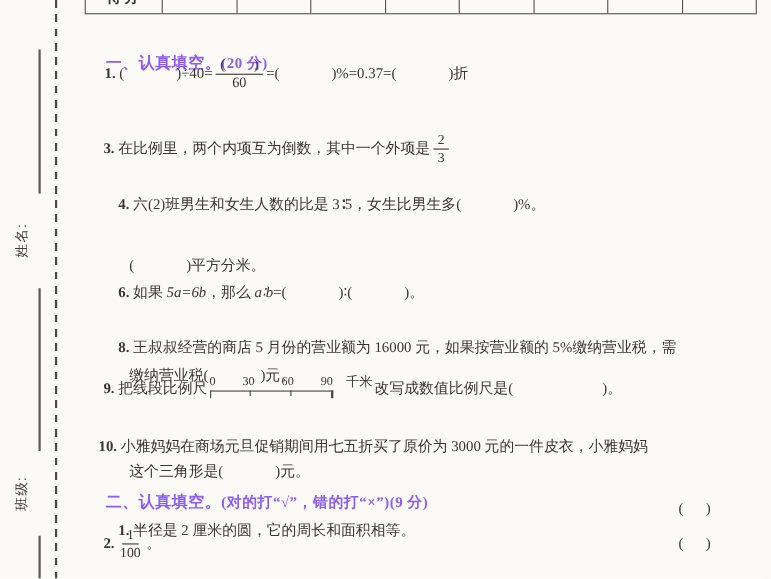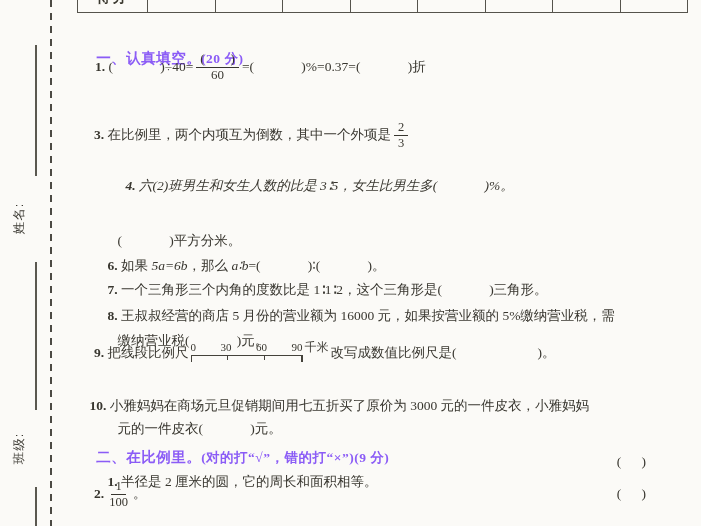--- a/index.html
+++ b/index.html
@@ -119,7 +119,7 @@
     </span>
   </div>
 
-  <div class="line" style="left:112px; top:156px;font-style:italic;">
+  <div class="line" style="left:94px; top:156px;">
     <span class="qnum">4.</span><span> 六(2)班男生和女生人数的比是 3∶5，女生比男生多(              )%。</span>
   </div>
 

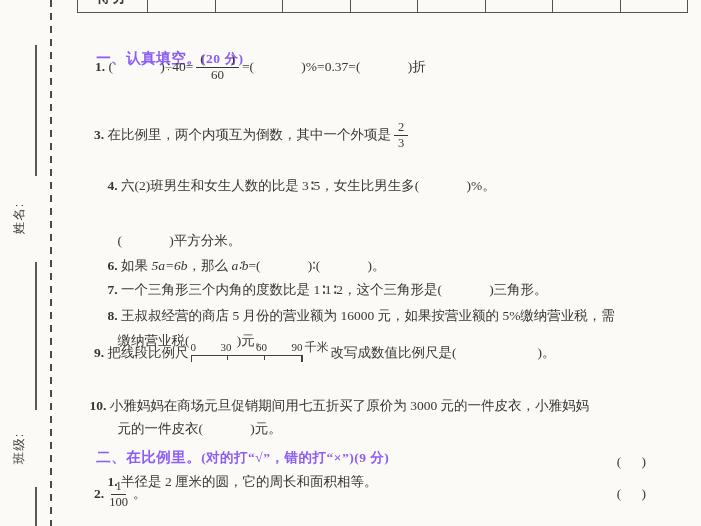--- a/index.html
+++ b/index.html
@@ -131,9 +131,6 @@
     <span class="qnum">6.</span><span> 如果 </span><span class="math">5a=6b</span><span>，那么 </span><span class="math">a∶b</span><span>=(              )∶(              )。</span>
   </div>
 
-  <div class="line" style="left:94px; top:260px;">
-    <span class="qnum">7.</span><span> 一个三角形三个内角的度数比是 1∶1∶2，这个三角形是(              )三角形。</span>
-  </div>
 
   <div class="line" style="left:94px; top:286px;">
     <span class="qnum">8.</span><span> 王叔叔经营的商店 5 月份的营业额为 16000 元，如果按营业额的 5%缴纳营业税，需</span>

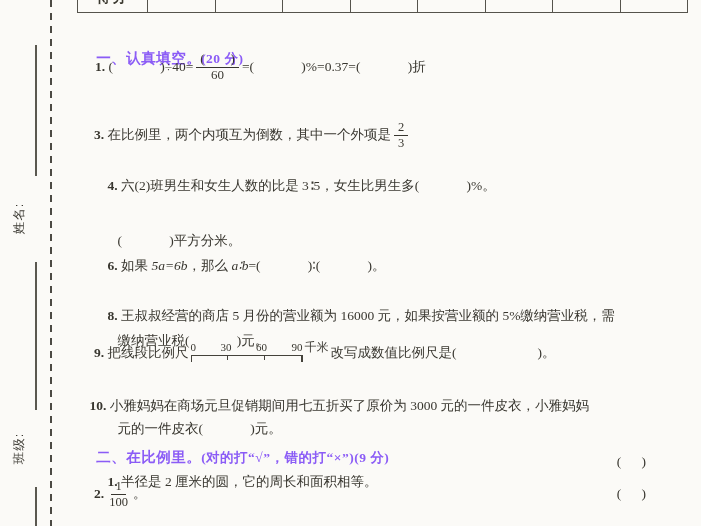--- a/index.html
+++ b/index.html
@@ -59,7 +59,7 @@
   .scalebar{display:inline-flex; flex-direction:column; margin:0 2px; vertical-align:bottom;}
   .sb-top{display:flex; align-items:flex-end;}
   .sb-nums{display:flex; justify-content:space-between; width:112px; font-size:11px; line-height:1.2;}
-  .sb-unit{font-size:12px; line-height:1.1; margin-left:2px;}
+  .sb-unit{font-size:12px; line-height:1.1; margin-left:12px;}
   .sb-line{position:relative; width:112px; height:7px; border-top:1.3px solid #44423b; margin-top:1px;}
   .sb-line i{position:absolute; top:-1px; width:1.3px; background:#44423b;}
   .sb-line .t0{left:0; height:7px;}

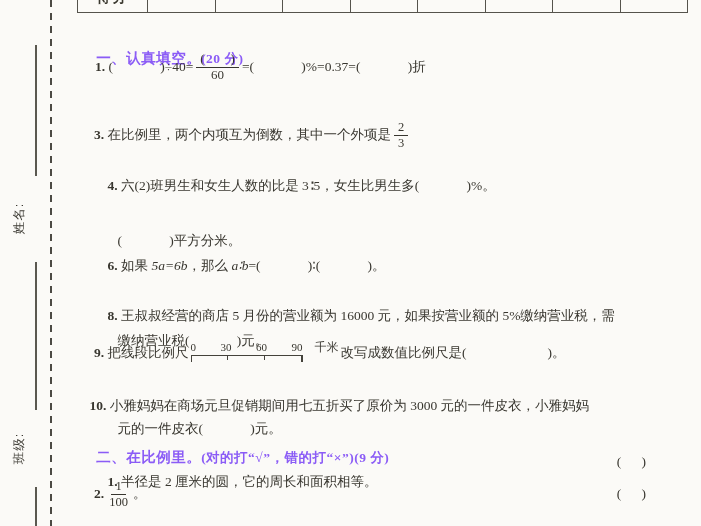--- a/index.html
+++ b/index.html
@@ -161,7 +161,7 @@
     <span class="qnum">10.</span><span> 小雅妈妈在商场元旦促销期间用七五折买了原价为 3000 元的一件皮衣，小雅妈妈</span>
   </div>
   <div class="line" style="left:104px; top:399px;">
-    <span>元的一件皮衣(              )元。</span>
+    <span>这个三角形是(              )元。</span>
   </div>
 
   <div class="line heading" style="left:78px; top:427px;">

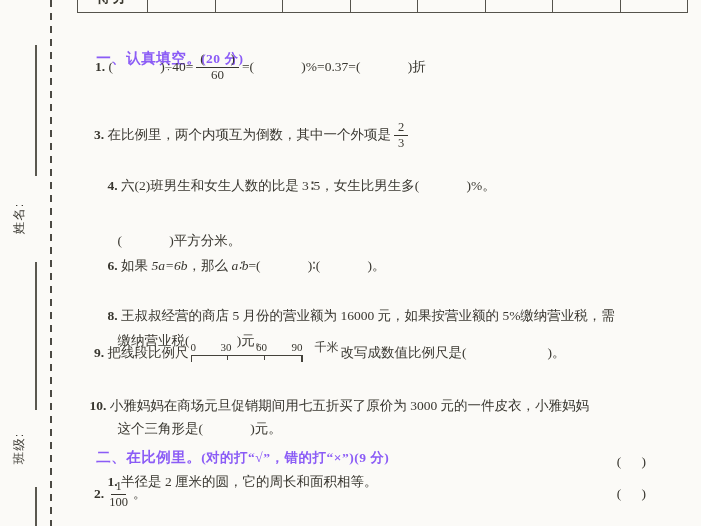--- a/index.html
+++ b/index.html
@@ -165,7 +165,7 @@
   </div>
 
   <div class="line heading" style="left:78px; top:427px;">
-    <span>二、在比例里。</span><span class="pts">(对的打“√”，错的打“×”)(9 分)</span>
+    <span>二、认真填空。</span><span class="pts">(对的打“√”，错的打“×”)(9 分)</span>
   </div>
 
   <div class="jrow line" style="left:94px; top:452px;">

